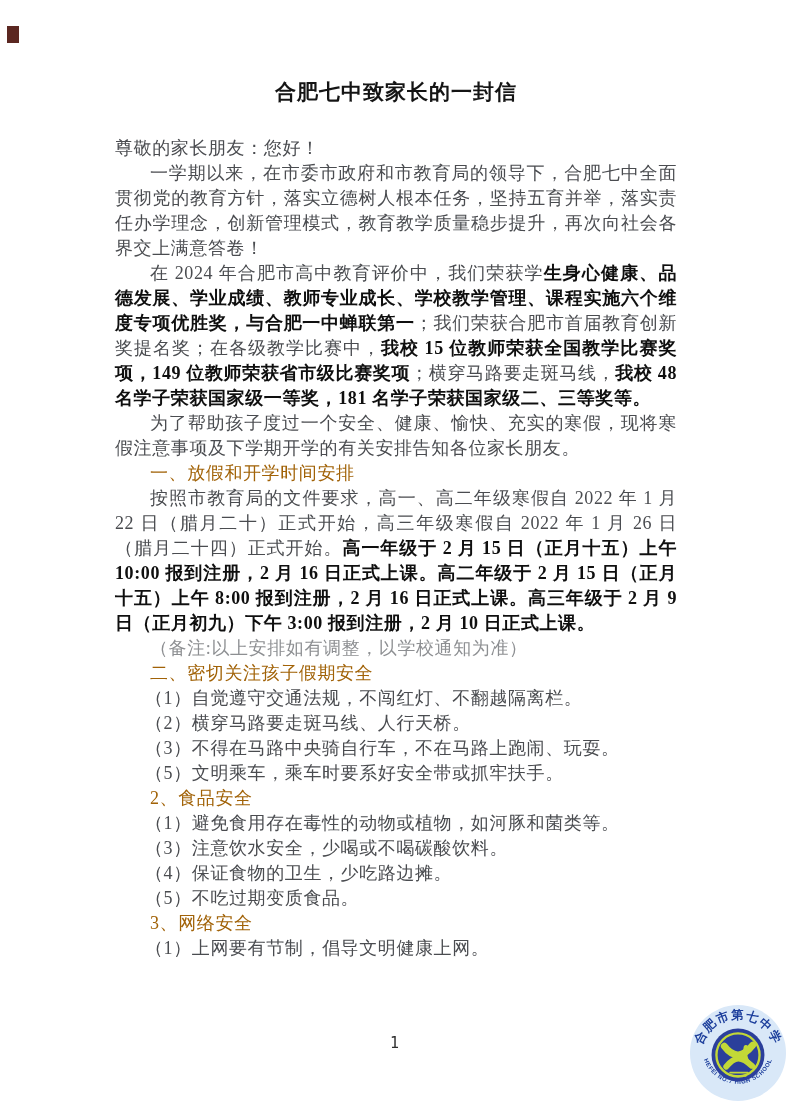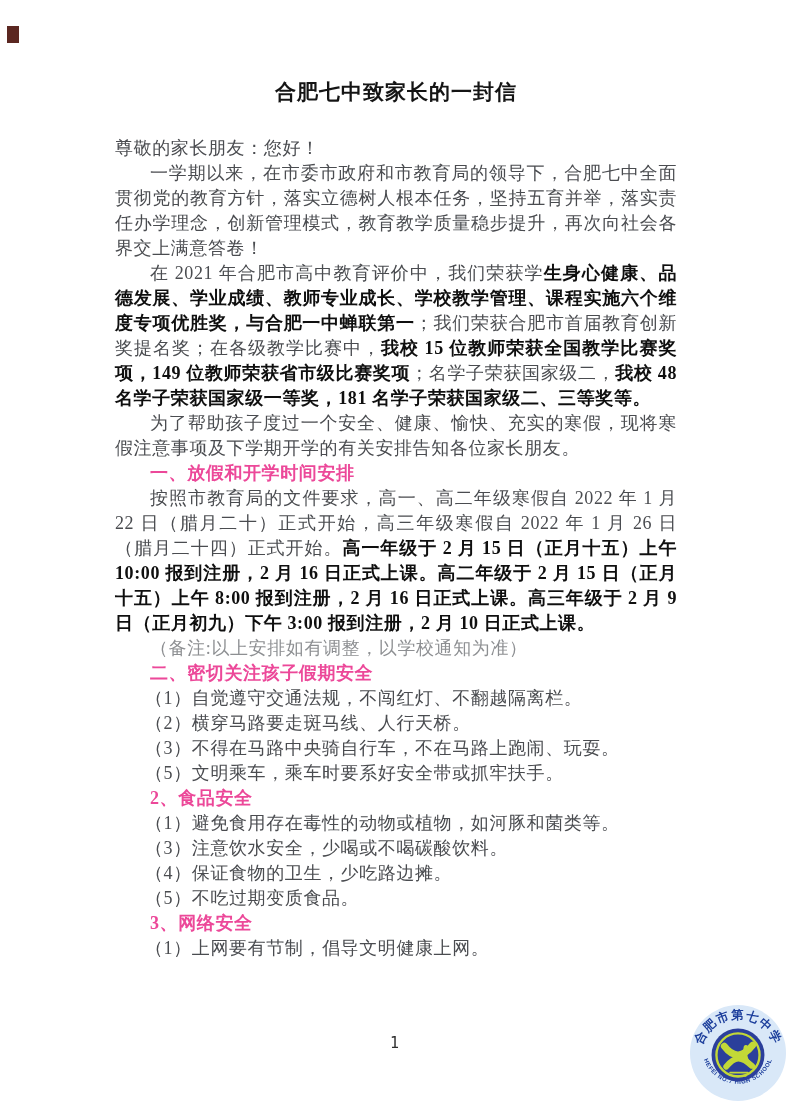--- a/index.html
+++ b/index.html
@@ -62,7 +62,7 @@
     <div>
         <p class="block line"><span class="seg">尊敬的家长朋友：您好！</span></p>
         <p class="block para"><span class="seg">一学期以来，在市委市政府和市教育局的领导下，合肥七中全面贯彻党的教育方针，落实立德树人根本任务，坚持五育并举，落实责任办学理念，创新管理模式，教育教学质量稳步提升，再次向社会各界交上满意答卷！</span></p>
-        <p class="block para"><span class="seg">在 2021 年合肥市高中教育评价中，我们荣获学</span><span class="seg bold">生身心健康、品德发展、学业成绩、教师专业成长、学校教学管理、课程实施六个维度专项优胜奖，与合肥一中蝉联第一</span><span class="seg">；我们荣获合肥市首届教育创新奖提名奖；在各级教学比赛中，</span><span class="seg bold">我校 15 位教师荣获全国教学比赛奖项，149 位教师荣获省市级比赛奖项</span><span class="seg">；名学子荣获国家级二，</span><span class="seg bold">我校 48 名学子荣获国家级一等奖，181 名学子荣获国家级二、三等奖等。</span></p>
+        <p class="block para"><span class="seg">在 2024 年合肥市高中教育评价中，我们荣获学</span><span class="seg bold">生身心健康、品德发展、学业成绩、教师专业成长、学校教学管理、课程实施六个维度专项优胜奖，与合肥一中蝉联第一</span><span class="seg">；我们荣获合肥市首届教育创新奖提名奖；在各级教学比赛中，</span><span class="seg bold">我校 15 位教师荣获全国教学比赛奖项，149 位教师荣获省市级比赛奖项</span><span class="seg">；名学子荣获国家级二，</span><span class="seg bold">我校 48 名学子荣获国家级一等奖，181 名学子荣获国家级二、三等奖等。</span></p>
         <p class="block para"><span class="seg">为了帮助孩子度过一个安全、健康、愉快、充实的寒假，现将寒假注意事项及下学期开学的有关安排告知各位家长朋友。</span></p>
         <p class="block heading"><span class="seg bold">一、放假和开学时间安排</span></p>
         <p class="block para"><span class="seg">按照市教育局的文件要求，高一、高二年级寒假自 2022 年 1 月 22 日（腊月二十）正式开始，高三年级寒假自 2022 年 1 月 26 日（腊月二十四）正式开始。</span><span class="seg bold">高一年级于 2 月 15 日（正月十五）上午 10:00 报到注册，2 月 16 日正式上课。高二年级于 2 月 15 日（正月十五）上午 8:00 报到注册，2 月 16 日正式上课。高三年级于 2 月 9 日（正月初九）下午 3:00 报到注册，2 月 10 日正式上课。</span></p>

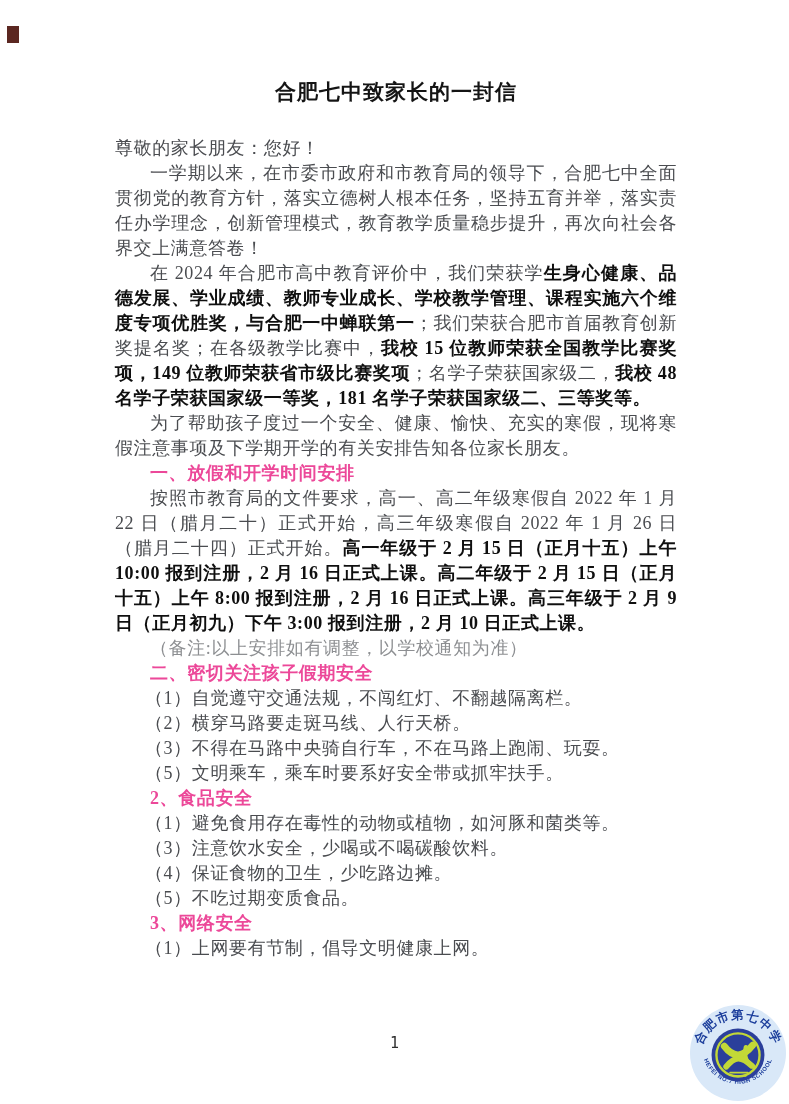--- a/index.html
+++ b/index.html
@@ -62,7 +62,7 @@
     <div>
         <p class="block line"><span class="seg">尊敬的家长朋友：您好！</span></p>
         <p class="block para"><span class="seg">一学期以来，在市委市政府和市教育局的领导下，合肥七中全面贯彻党的教育方针，落实立德树人根本任务，坚持五育并举，落实责任办学理念，创新管理模式，教育教学质量稳步提升，再次向社会各界交上满意答卷！</span></p>
-        <p class="block para"><span class="seg">在 2024 年合肥市高中教育评价中，我们荣获学</span><span class="seg bold">生身心健康、品德发展、学业成绩、教师专业成长、学校教学管理、课程实施六个维度专项优胜奖，与合肥一中蝉联第一</span><span class="seg">；我们荣获合肥市首届教育创新奖提名奖；在各级教学比赛中，</span><span class="seg bold">我校 15 位教师荣获全国教学比赛奖项，149 位教师荣获省市级比赛奖项</span><span class="seg">；名学子荣获国家级二，</span><span class="seg bold">我校 48 名学子荣获国家级一等奖，181 名学子荣获国家级二、三等奖等。</span></p>
+        <p class="block para"><span class="seg">在 2024 年合肥市高中教育评价中，我们荣获学</span><span class="seg bold">生身心健康、品德发展、学业成绩、教师专业成长、学校教学管理、课程实施六个维度专项优胜奖，与合肥一中蝉联第一</span><span class="seg">；我们荣获合肥市首届教育创新奖提名奖；在各级教学比赛中，</span><span class="seg bold">我校 15 位教师荣获全国教学比赛奖项，149 位教师荣获省市级比赛奖项</span><span class="seg">；横穿马路要走斑马线，</span><span class="seg bold">我校 48 名学子荣获国家级一等奖，181 名学子荣获国家级二、三等奖等。</span></p>
         <p class="block para"><span class="seg">为了帮助孩子度过一个安全、健康、愉快、充实的寒假，现将寒假注意事项及下学期开学的有关安排告知各位家长朋友。</span></p>
         <p class="block heading"><span class="seg bold">一、放假和开学时间安排</span></p>
         <p class="block para"><span class="seg">按照市教育局的文件要求，高一、高二年级寒假自 2022 年 1 月 22 日（腊月二十）正式开始，高三年级寒假自 2022 年 1 月 26 日（腊月二十四）正式开始。</span><span class="seg bold">高一年级于 2 月 15 日（正月十五）上午 10:00 报到注册，2 月 16 日正式上课。高二年级于 2 月 15 日（正月十五）上午 8:00 报到注册，2 月 16 日正式上课。高三年级于 2 月 9 日（正月初九）下午 3:00 报到注册，2 月 10 日正式上课。</span></p>

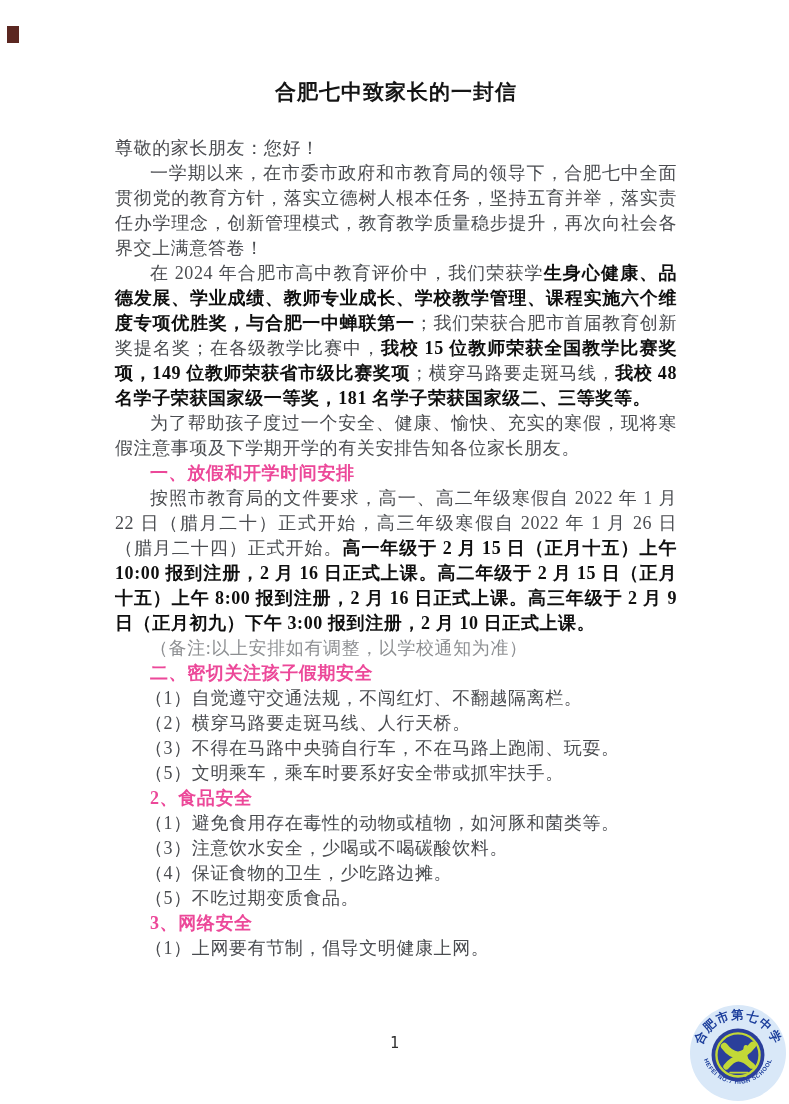--- a/index.html
+++ b/index.html
@@ -38,7 +38,7 @@
   .block.item    { text-indent:30px; }
   .block.note    { text-indent:35px; color:#8d8f92; }
   .seg.bold { font-weight:bold; color:#0f0f0f; }
-  .block.heading .seg { font-weight:bold; color:#ec4899; }
+  .block.heading .seg { font-weight:normal; color:#a16207; }
   .page-number {
     position:absolute; left:0; right:0; bottom:52px;
     text-align:center;

